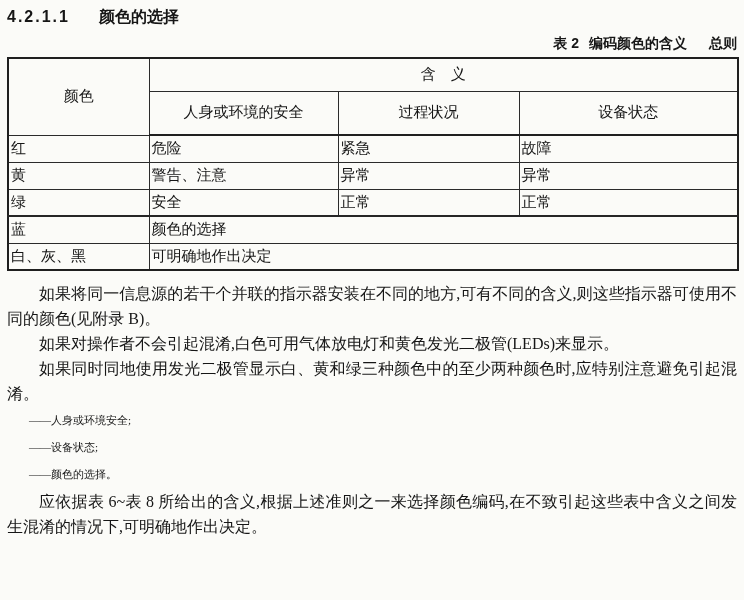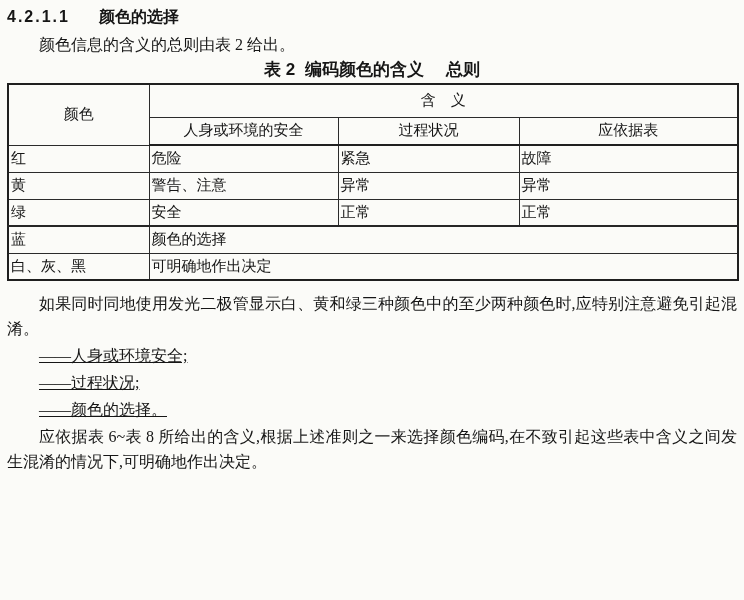--- a/index.html
+++ b/index.html
@@ -96,7 +96,6 @@
     <span class="num">4.2.1.1</span><span>颜色的选择</span>
   </div>
 
-  <p class="intro">颜色信息的含义的总则由表 2 给出。</p>
 
   <div class="caption">
     <span class="cap-label">表 2</span><span class="cap-title">编码颜色的含义</span><span class="cap-note">总则</span>

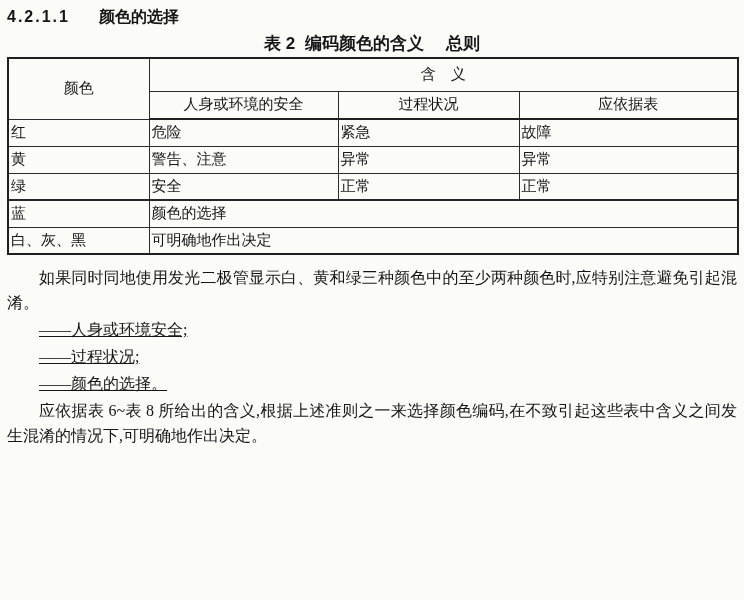--- a/index.html
+++ b/index.html
@@ -33,9 +33,9 @@
   .caption {
     font-family: "Liberation Sans", "DejaVu Sans", sans-serif;
     font-weight: bold;
-    font-size: 17px;
+    font-size: 14px;
     line-height: 19px;
-    text-align: center;
+    text-align: right;
     margin: 5px 0 4px 0;
   }
   .caption .cap-label { margin-right: 10px; }

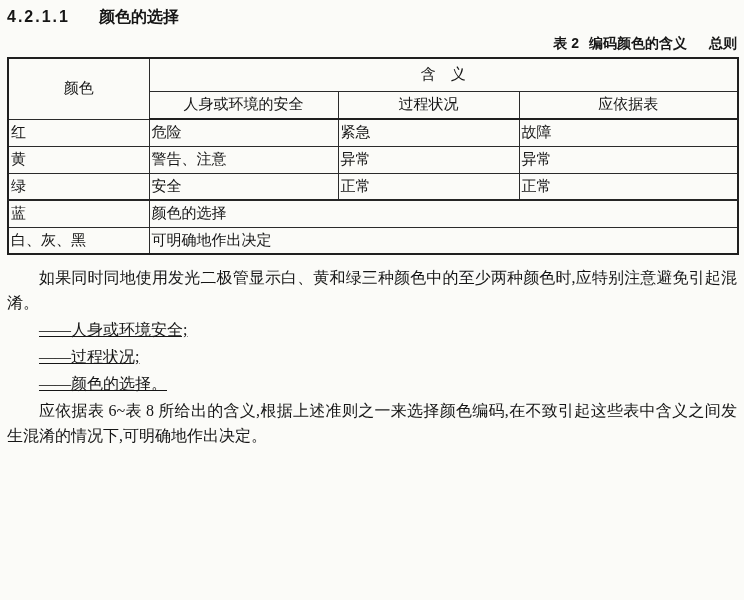--- a/index.html
+++ b/index.html
@@ -59,7 +59,7 @@
     white-space: nowrap;
   }
   .color-table tr.hrow1 { height: 33px; }
-  .color-table tr.hrow2 { height: 28px; }
+  .color-table tr.hrow2 { height: 44px; }
   .color-table tbody tr { height: 27px; }
   .color-table tr.hrow2 th { border-bottom: 2px solid #1f1f1f; }
   .color-table th.meaning-span { letter-spacing: 0; }

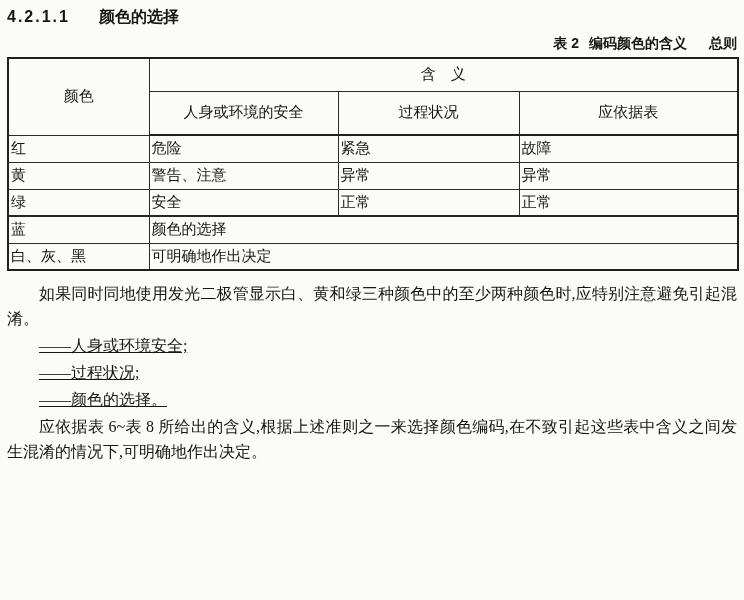--- a/index.html
+++ b/index.html
@@ -116,7 +116,7 @@
       <tr class="hrow2">
         <th>人身或环境的安全</th>
         <th>过程状况</th>
-        <th>应依据表</th>
+        <th>设备状态</th>
       </tr>
     </thead>
     <tbody>

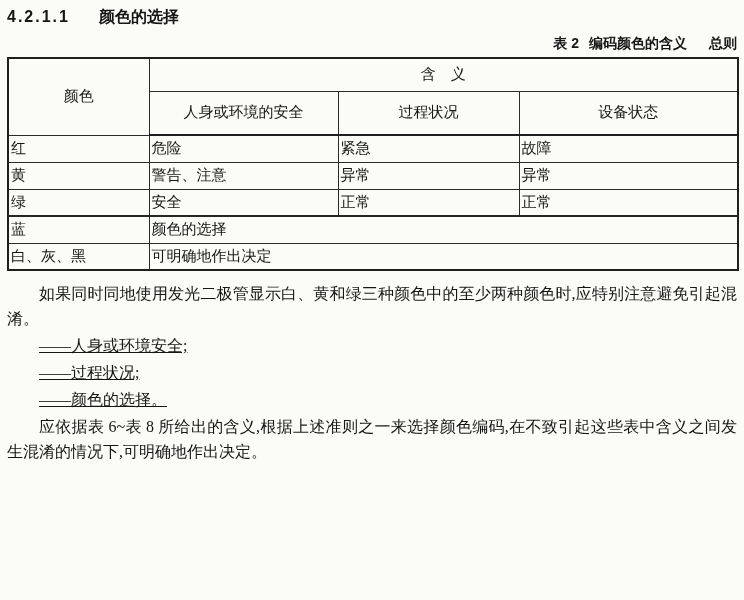--- a/index.html
+++ b/index.html
@@ -150,6 +150,7 @@
   </table>
 
   <div class="content">
+    <p class="para">如果将同一信息源的若干个并联的指示器安装在不同的地方,可有不同的含义,则这些指示器可使用不同的颜色(见附录 B)。</p>
     <p class="para">如果同时同地使用发光二极管显示白、黄和绿三种颜色中的至少两种颜色时,应特别注意避免引起混淆。</p>
 
     <ul class="criteria">

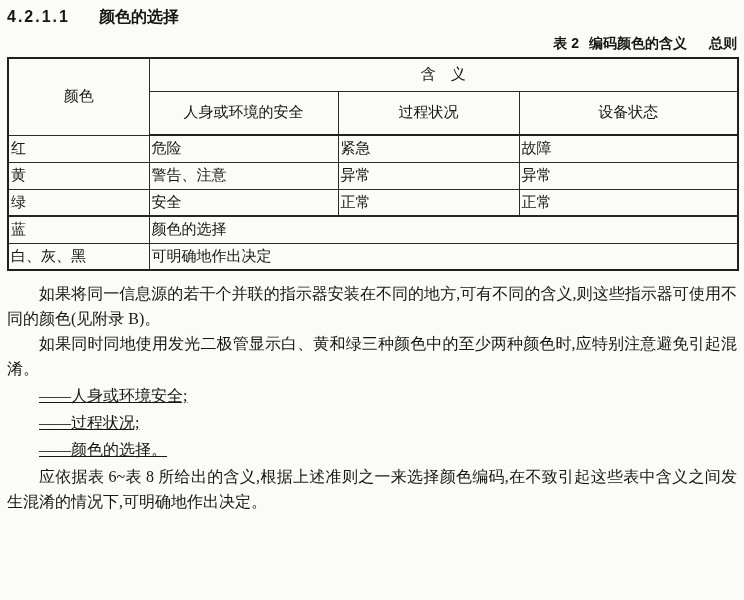--- a/index.html
+++ b/index.html
@@ -151,6 +151,7 @@
 
   <div class="content">
     <p class="para">如果将同一信息源的若干个并联的指示器安装在不同的地方,可有不同的含义,则这些指示器可使用不同的颜色(见附录 B)。</p>
+    <p class="para">如果对操作者不会引起混淆,白色可用气体放电灯和黄色发光二极管(LEDs)来显示。</p>
     <p class="para">如果同时同地使用发光二极管显示白、黄和绿三种颜色中的至少两种颜色时,应特别注意避免引起混淆。</p>
 
     <ul class="criteria">

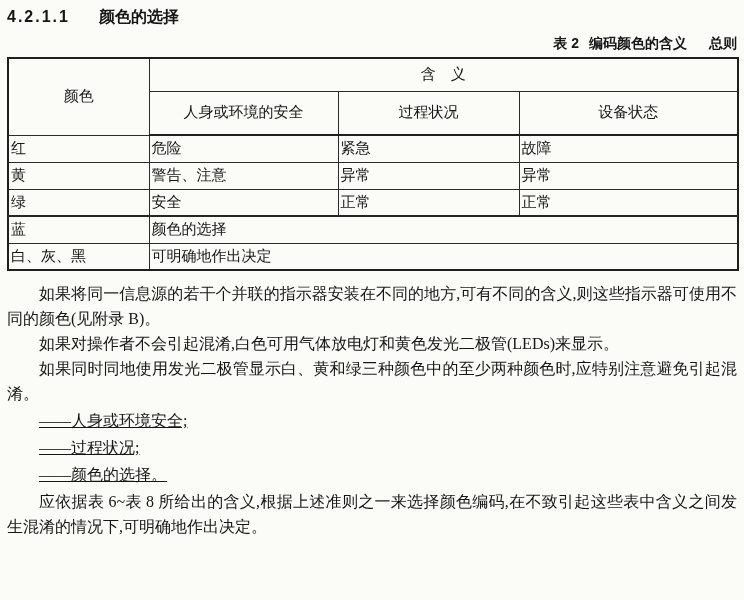--- a/index.html
+++ b/index.html
@@ -80,11 +80,10 @@
     padding: 0;
   }
   ul.criteria li {
-    font-size: 16px;
+    font-size: 11px;
     line-height: 25px;
     padding-left: 2em;
     margin: 2px 0;
-    text-decoration: underline;
   }
 </style>
 </head>

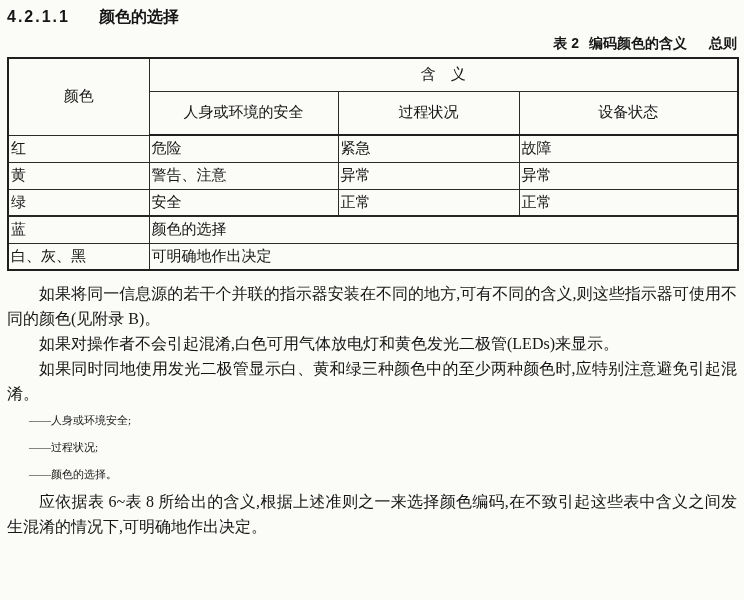--- a/index.html
+++ b/index.html
@@ -155,7 +155,7 @@
 
     <ul class="criteria">
       <li>——人身或环境安全;</li>
-      <li>——过程状况;</li>
+      <li>——设备状态;</li>
       <li>——颜色的选择。</li>
     </ul>
 

